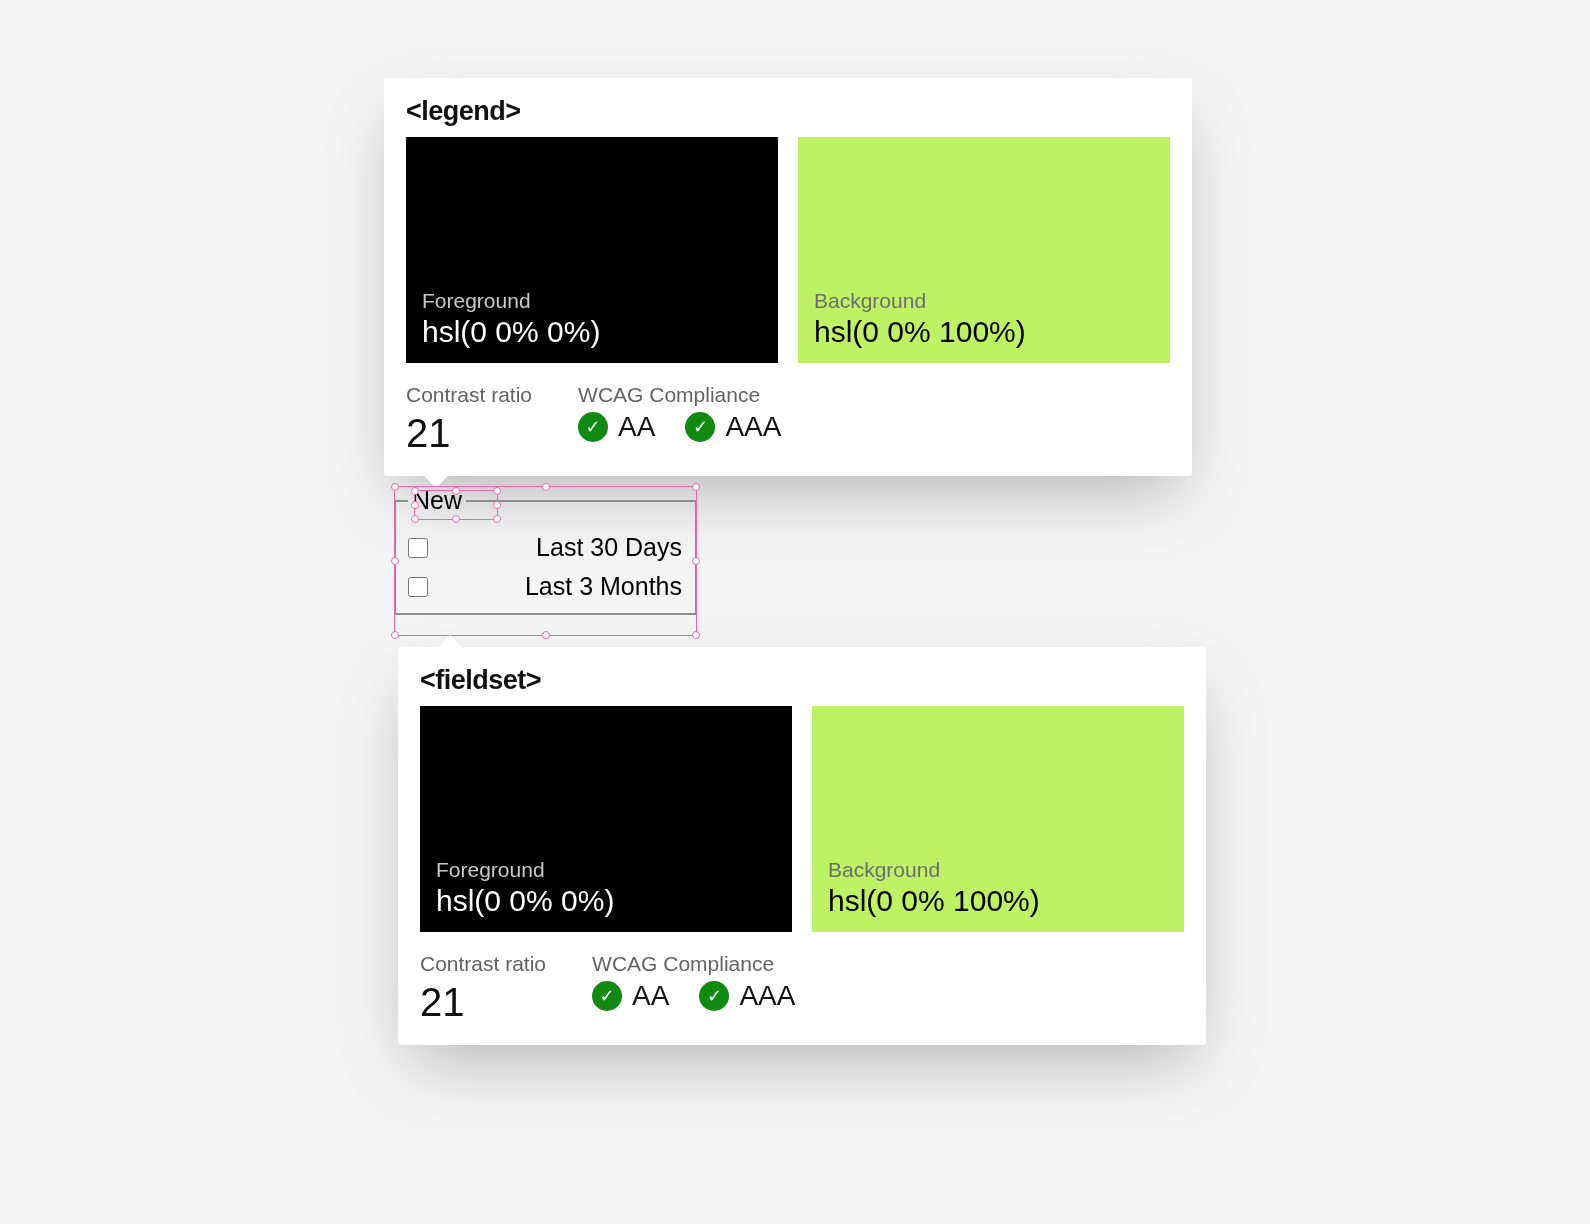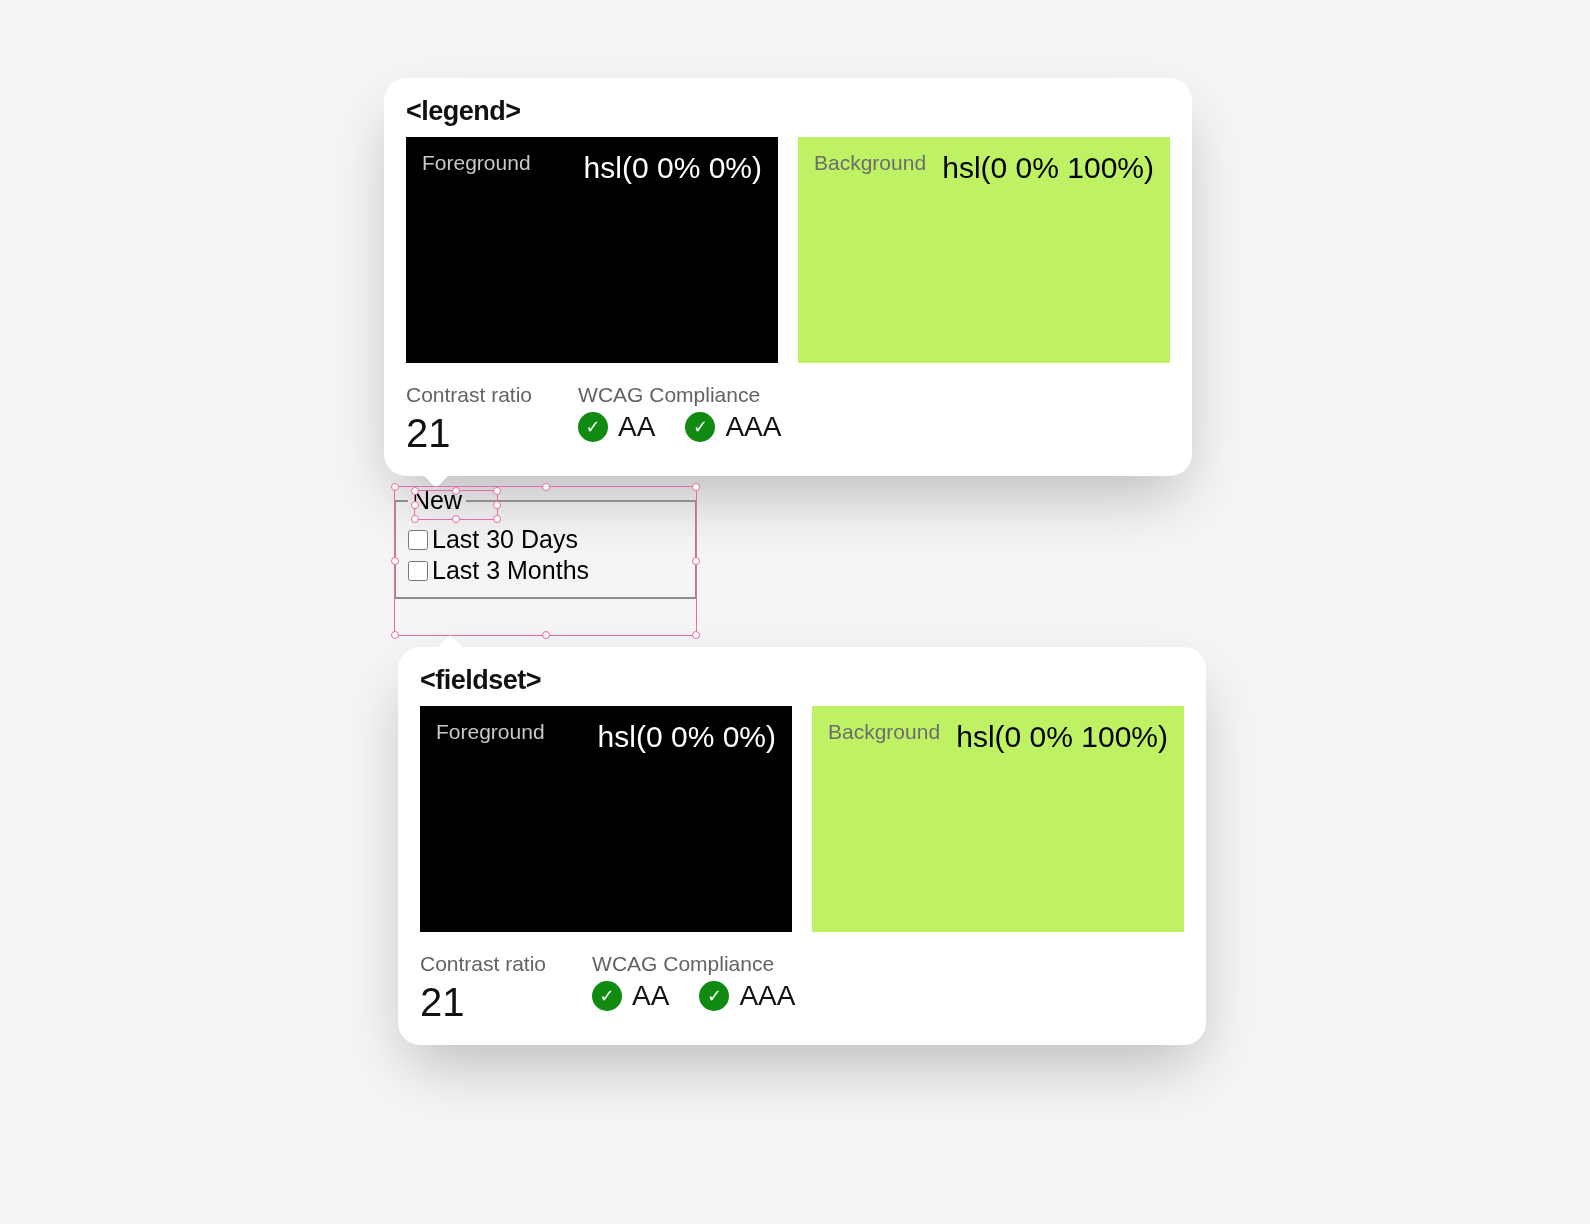--- a/index.html
+++ b/index.html
@@ -21,7 +21,7 @@
     position: absolute;
     width: 808px;
     background: #ffffff;
-    border-radius: 22px;
+    border-radius: 3px;
     box-shadow: 0 28px 64px -12px rgba(0,0,0,0.25);
     padding: 18px 22px 20px 22px;
   }

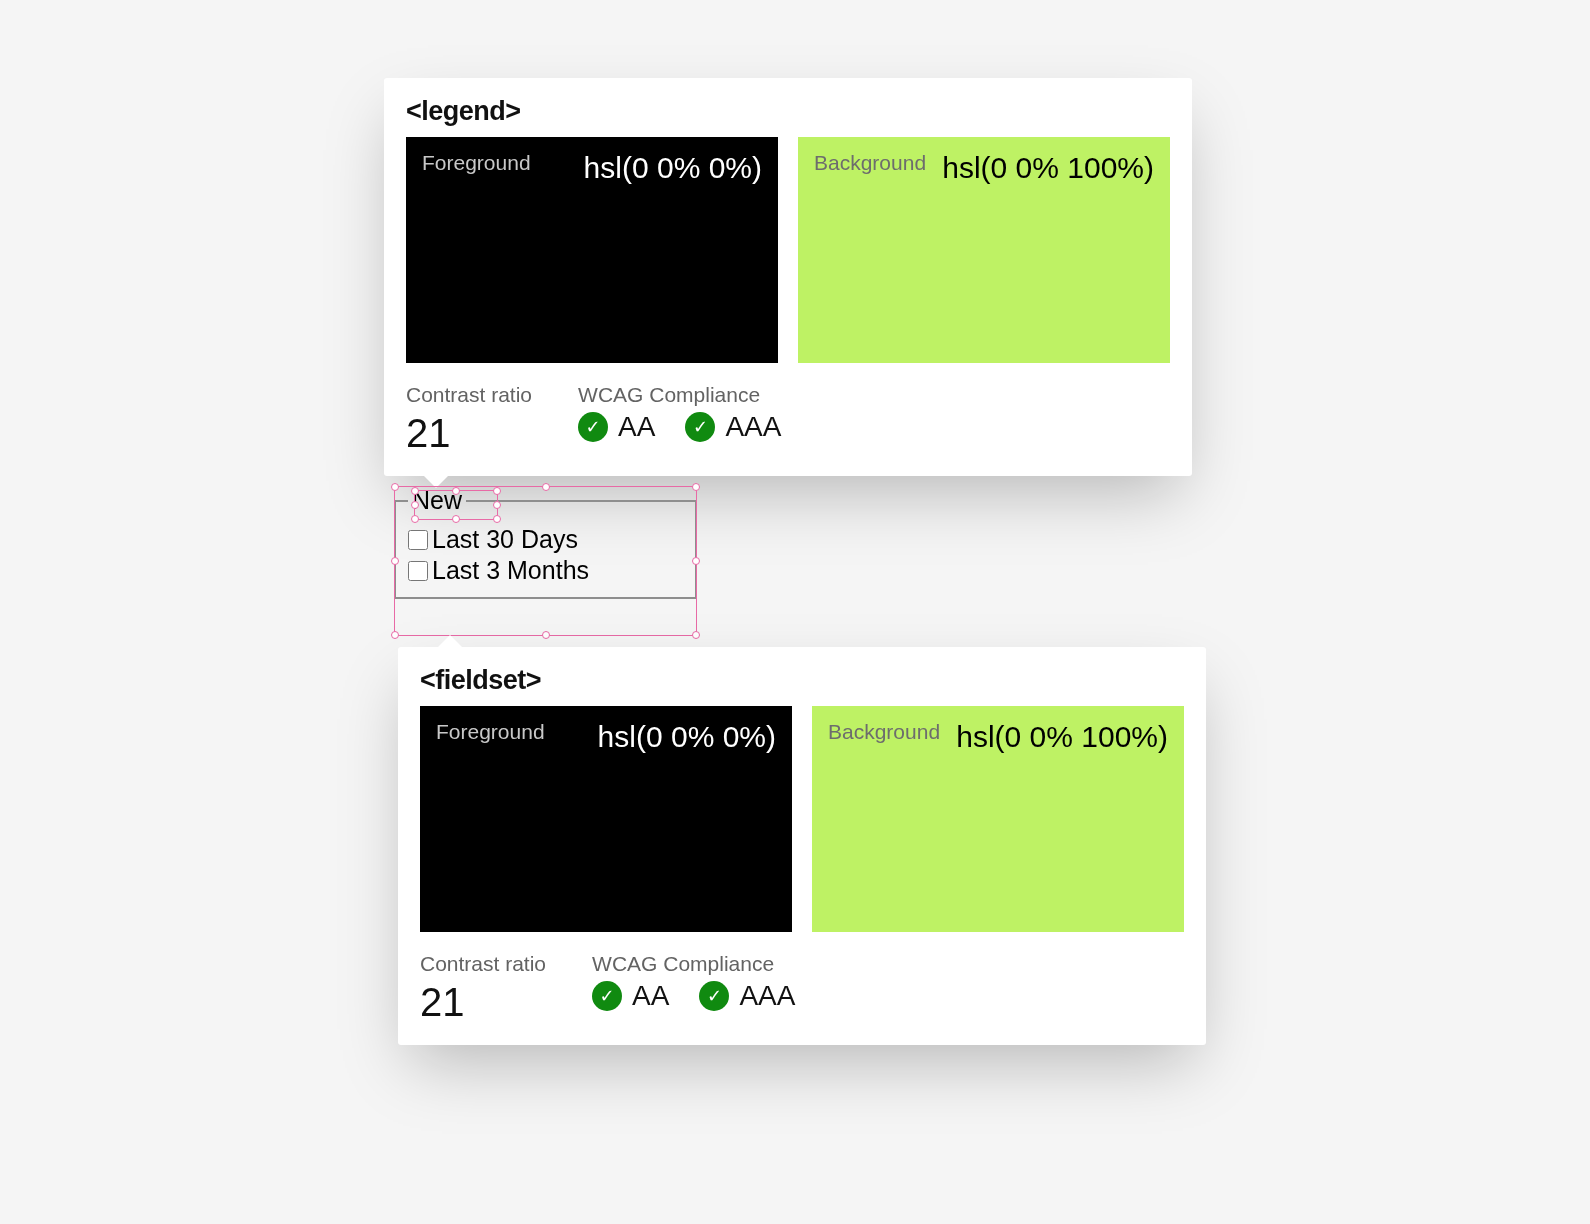--- a/index.html
+++ b/index.html
@@ -46,8 +46,8 @@
     width: 400px;
     height: 226px;
     display: flex;
-    flex-direction: row;
-    justify-content: space-between;
+    flex-direction: column;
+    justify-content: flex-end;
     padding: 14px 16px;
   }
   .swatch.fg { background: #000; color: #fff; }

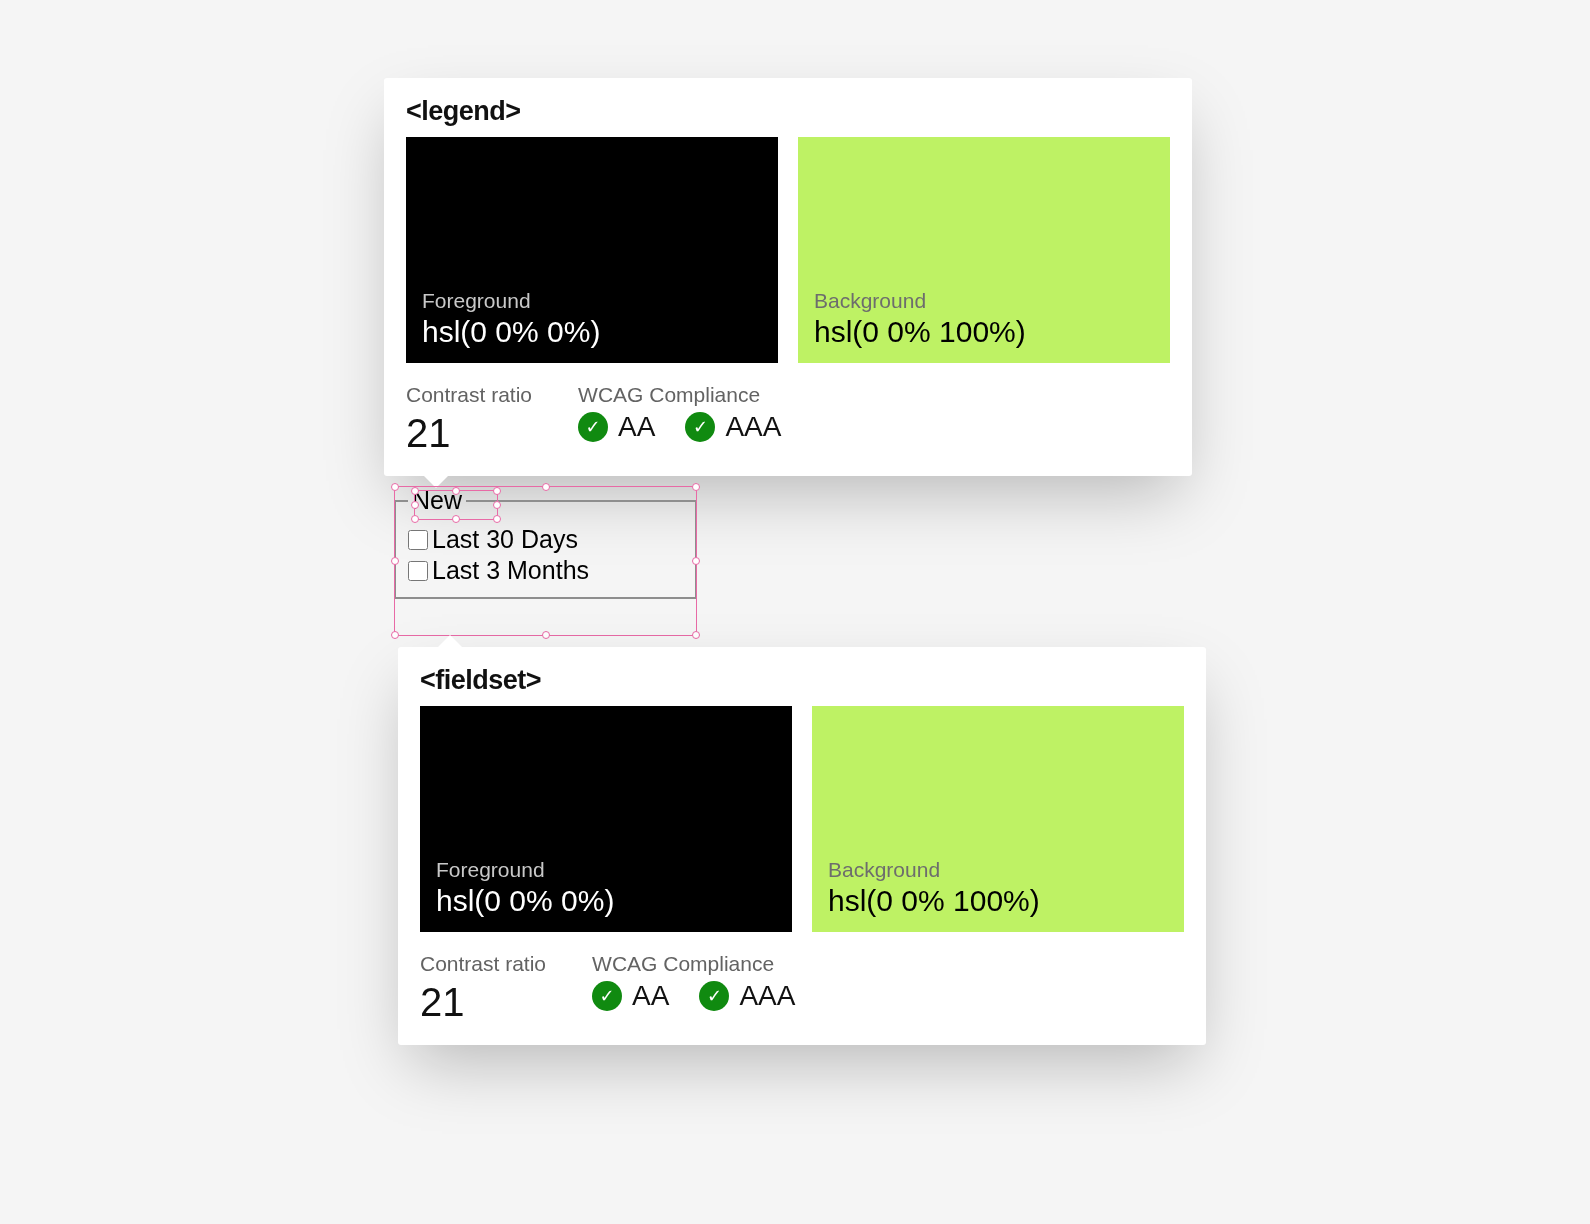--- a/index.html
+++ b/index.html
@@ -138,7 +138,8 @@
     display: flex;
     align-items: center;
     gap: 4px;
-    margin-top: 2px;
+    margin-top: 10px;
+    justify-content: space-between;
   }
   .fieldset input[type="checkbox"]{
     width: 20px; height: 20px;

